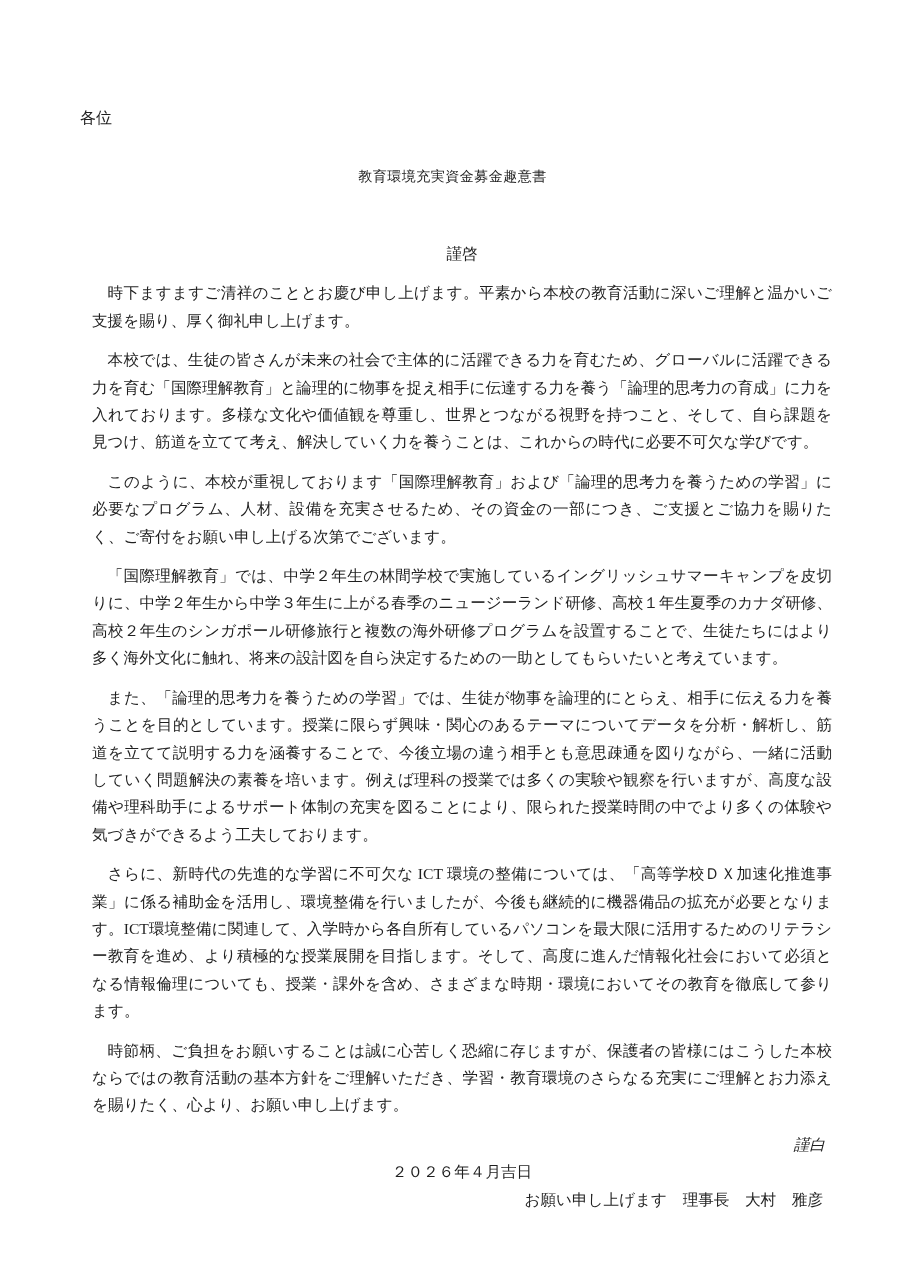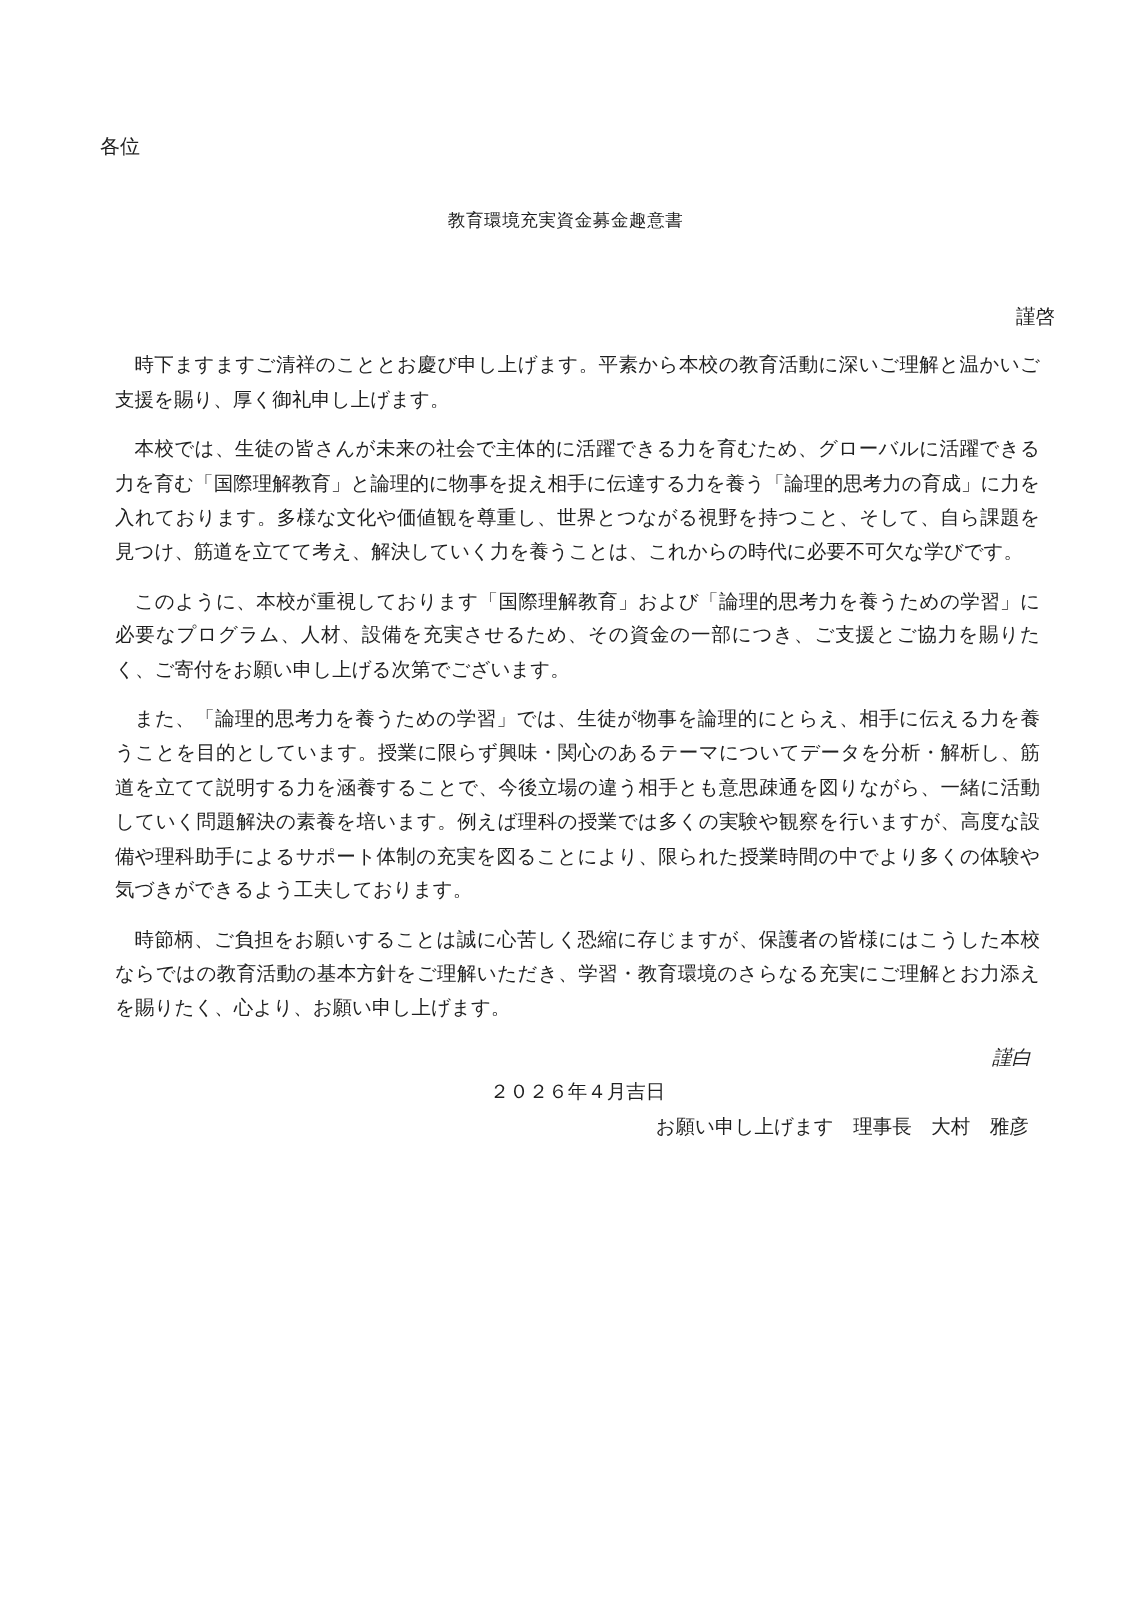--- a/index.html
+++ b/index.html
@@ -48,7 +48,7 @@
   }
   .salutation {
     margin: 0 0 4px 0;
-    text-align: right;
+    text-align: center;
     font-family: Liberation Serif, serif;
   }
   .para {

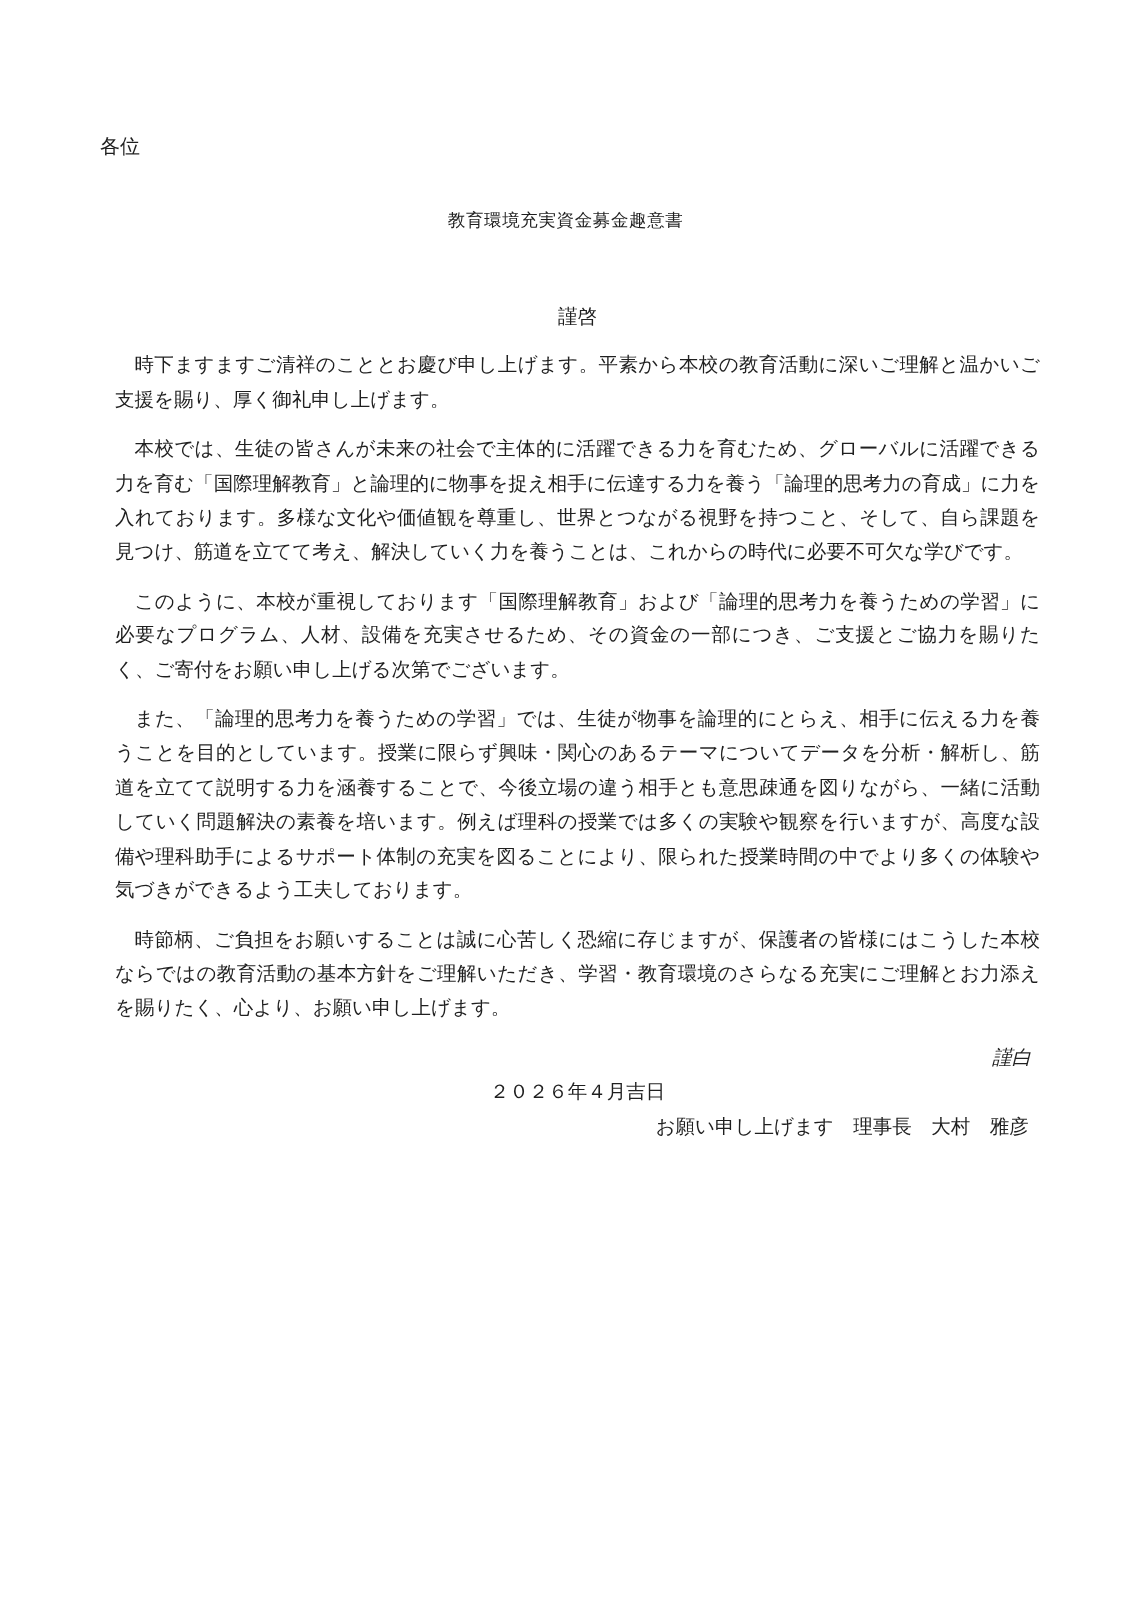--- a/index.html
+++ b/index.html
@@ -91,6 +91,7 @@
 
     <p class="para">このように、本校が重視しております「国際理解教育」および「論理的思考力を養うための学習」に必要なプログラム、人材、設備を充実させるため、その資金の一部につき、ご支援とご協力を賜りたく、ご寄付をお願い申し上げる次第でございます。</p>
 
+    <p class="para">「国際理解教育」では、中学２年生の林間学校で実施しているイングリッシュサマーキャンプを皮切りに、中学２年生から中学３年生に上がる春季のニュージーランド研修、高校１年生夏季のカナダ研修、高校２年生のシンガポール研修旅行と複数の海外研修プログラムを設置することで、生徒たちにはより多く海外文化に触れ、将来の設計図を自ら決定するための一助としてもらいたいと考えています。</p>
 
     <p class="para">また、「論理的思考力を養うための学習」では、生徒が物事を論理的にとらえ、相手に伝える力を養うことを目的としています。授業に限らず興味・関心のあるテーマについてデータを分析・解析し、筋道を立てて説明する力を涵養することで、今後立場の違う相手とも意思疎通を図りながら、一緒に活動していく問題解決の素養を培います。例えば理科の授業では多くの実験や観察を行いますが、高度な設備や理科助手によるサポート体制の充実を図ることにより、限られた授業時間の中でより多くの体験や気づきができるよう工夫しております。</p>
 

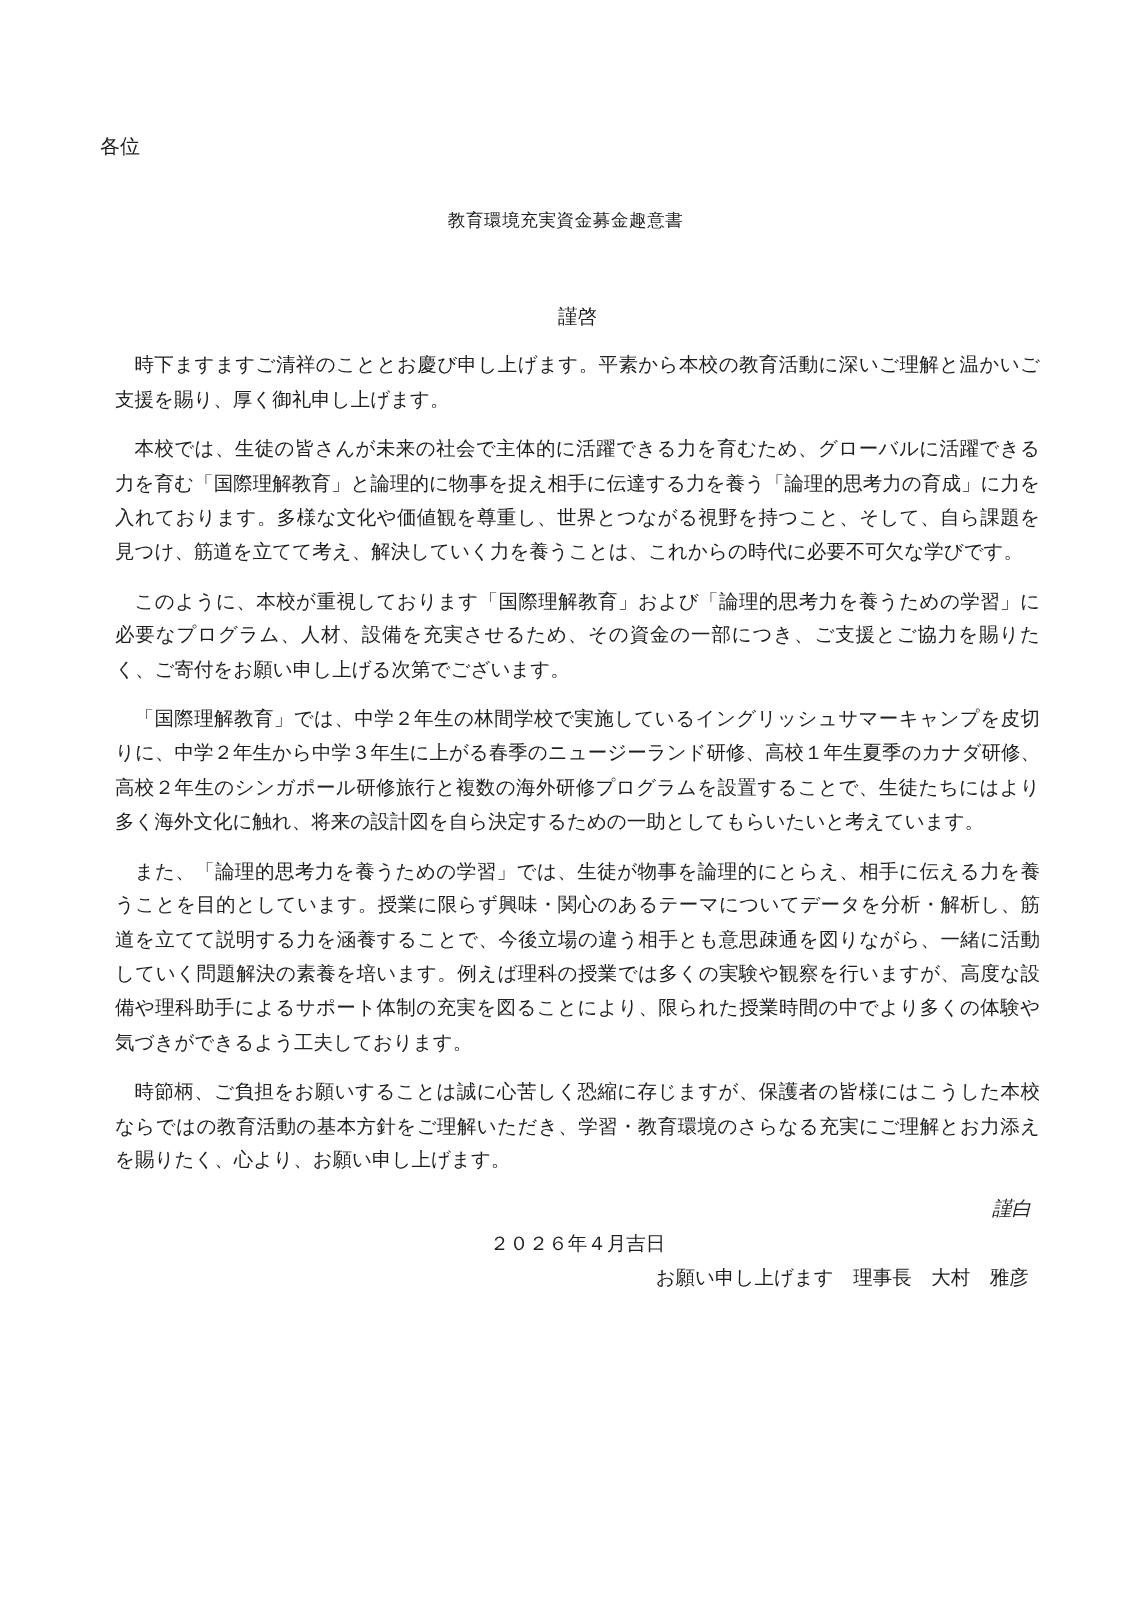--- a/index.html
+++ b/index.html
@@ -95,6 +95,7 @@
 
     <p class="para">また、「論理的思考力を養うための学習」では、生徒が物事を論理的にとらえ、相手に伝える力を養うことを目的としています。授業に限らず興味・関心のあるテーマについてデータを分析・解析し、筋道を立てて説明する力を涵養することで、今後立場の違う相手とも意思疎通を図りながら、一緒に活動していく問題解決の素養を培います。例えば理科の授業では多くの実験や観察を行いますが、高度な設備や理科助手によるサポート体制の充実を図ることにより、限られた授業時間の中でより多くの体験や気づきができるよう工夫しております。</p>
 
+    <p class="para">さらに、新時代の先進的な学習に不可欠な ICT 環境の整備については、「高等学校ＤＸ加速化推進事業」に係る補助金を活用し、環境整備を行いましたが、今後も継続的に機器備品の拡充が必要となります。ICT環境整備に関連して、入学時から各自所有しているパソコンを最大限に活用するためのリテラシー教育を進め、より積極的な授業展開を目指します。そして、高度に進んだ情報化社会において必須となる情報倫理についても、授業・課外を含め、さまざまな時期・環境においてその教育を徹底して参ります。</p>
 
     <p class="para">時節柄、ご負担をお願いすることは誠に心苦しく恐縮に存じますが、保護者の皆様にはこうした本校ならではの教育活動の基本方針をご理解いただき、学習・教育環境のさらなる充実にご理解とお力添えを賜りたく、心より、お願い申し上げます。</p>
 

